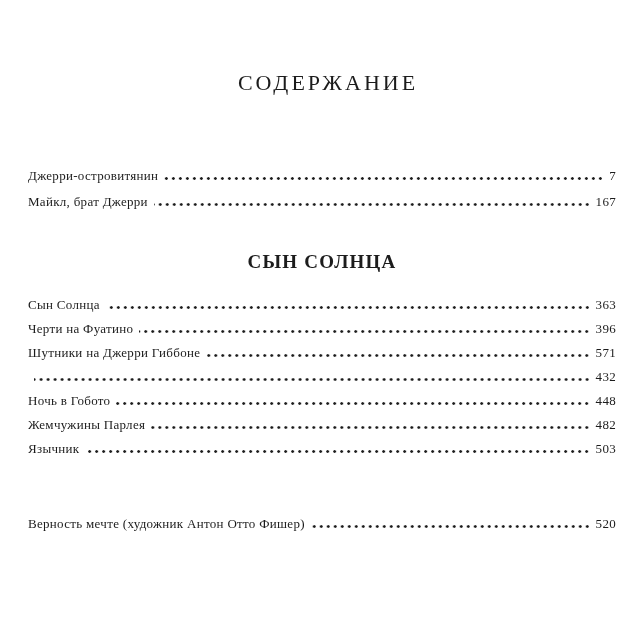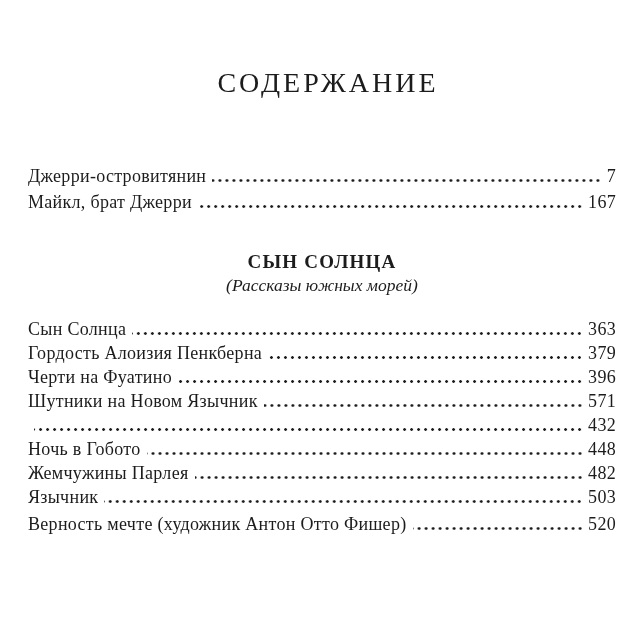--- a/index.html
+++ b/index.html
@@ -29,7 +29,7 @@
     left: 12px;
     right: 0;
     text-align: center;
-    font-size: 28px;
+    font-size: 22px;
     line-height: 24px;
     font-weight: 400;
     letter-spacing: 3px;

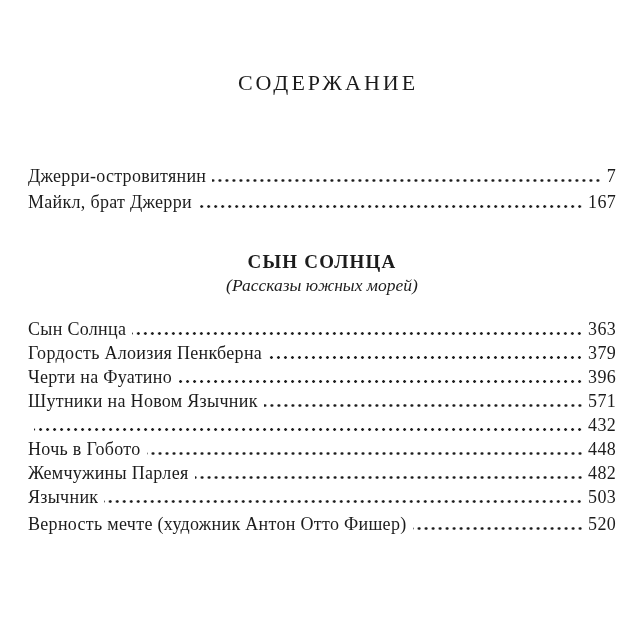--- a/index.html
+++ b/index.html
@@ -62,7 +62,7 @@
   .row {
     display: flex;
     align-items: baseline;
-    font-size: 18px;
+    font-size: 13px;
     letter-spacing: 0.3px;
   }
   .sec-0 .row { line-height: 26px; }

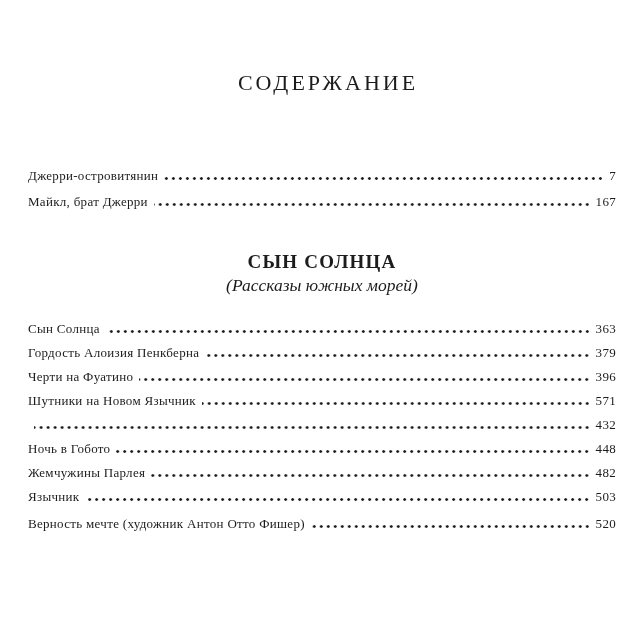--- a/index.html
+++ b/index.html
@@ -109,7 +109,6 @@
         </div>
         <div class="section sec-1">
           <div class="section-heading">СЫН СОЛНЦА</div>
-          <div class="section-subtitle">(Рассказы южных морей)</div>
           <div class="entries">
             <div class="row">
               <span class="entry-title">Сын Солнца</span>

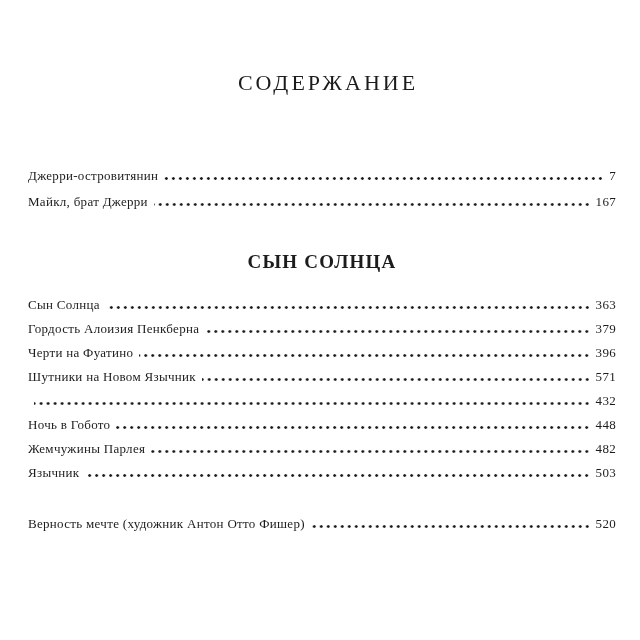--- a/index.html
+++ b/index.html
@@ -116,11 +116,6 @@
               <span class="page-num">363</span>
             </div>
             <div class="row">
-              <span class="entry-title">Гордость Алоизия Пенкберна</span>
-              <span class="dots"></span>
-              <span class="page-num">379</span>
-            </div>
-            <div class="row">
               <span class="entry-title">Черти на Фуатино</span>
               <span class="dots"></span>
               <span class="page-num">396</span>

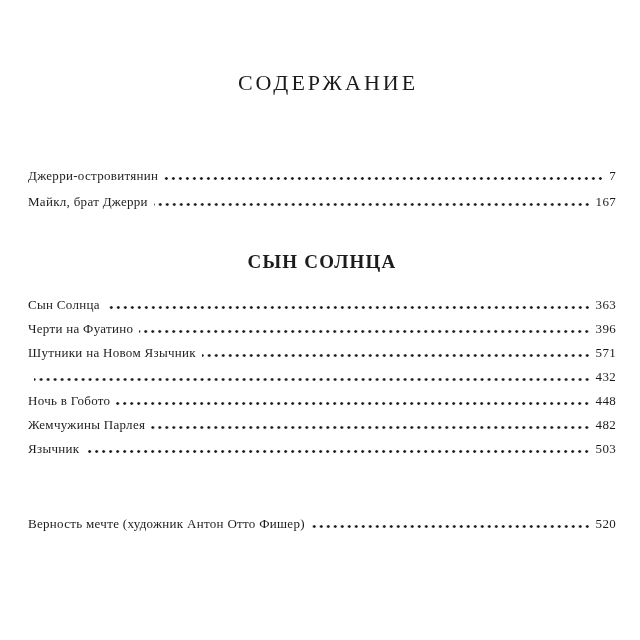--- a/index.html
+++ b/index.html
@@ -121,7 +121,7 @@
               <span class="page-num">396</span>
             </div>
             <div class="row">
-              <span class="entry-title">Шутники на Новом Язычник</span>
+              <span class="entry-title">Шутники на Джерри Гиббоне</span>
               <span class="dots"></span>
               <span class="page-num">571</span>
             </div>

